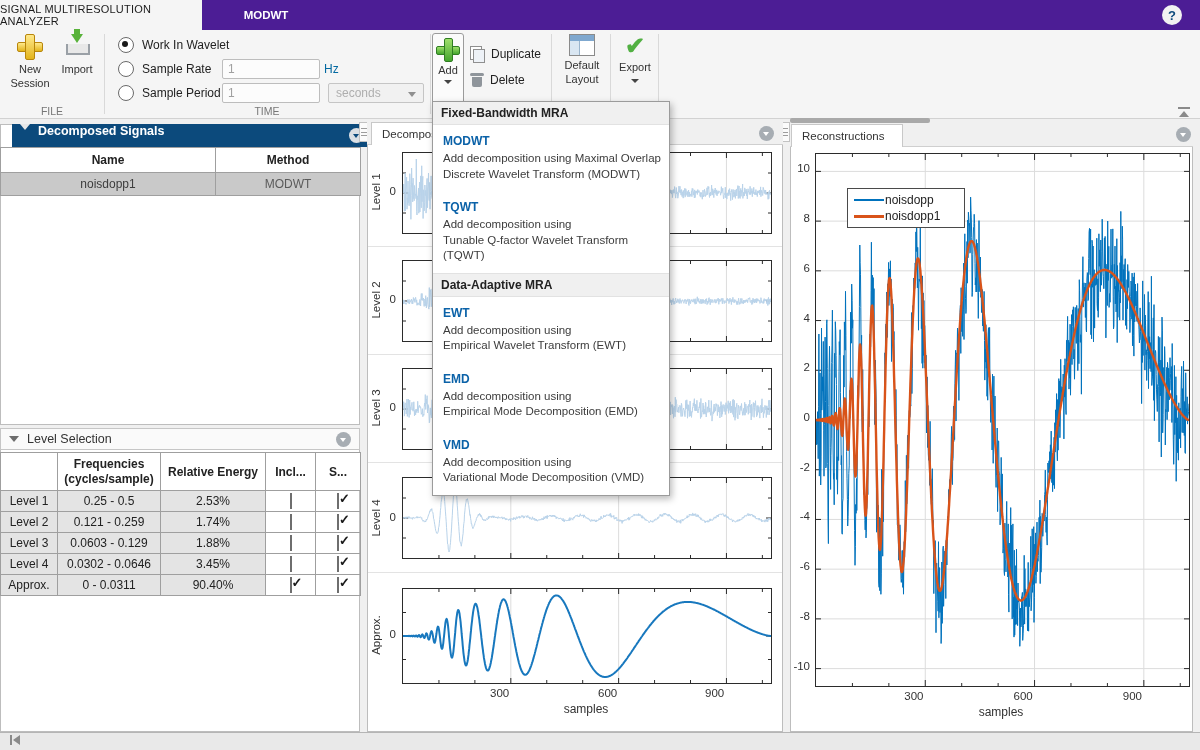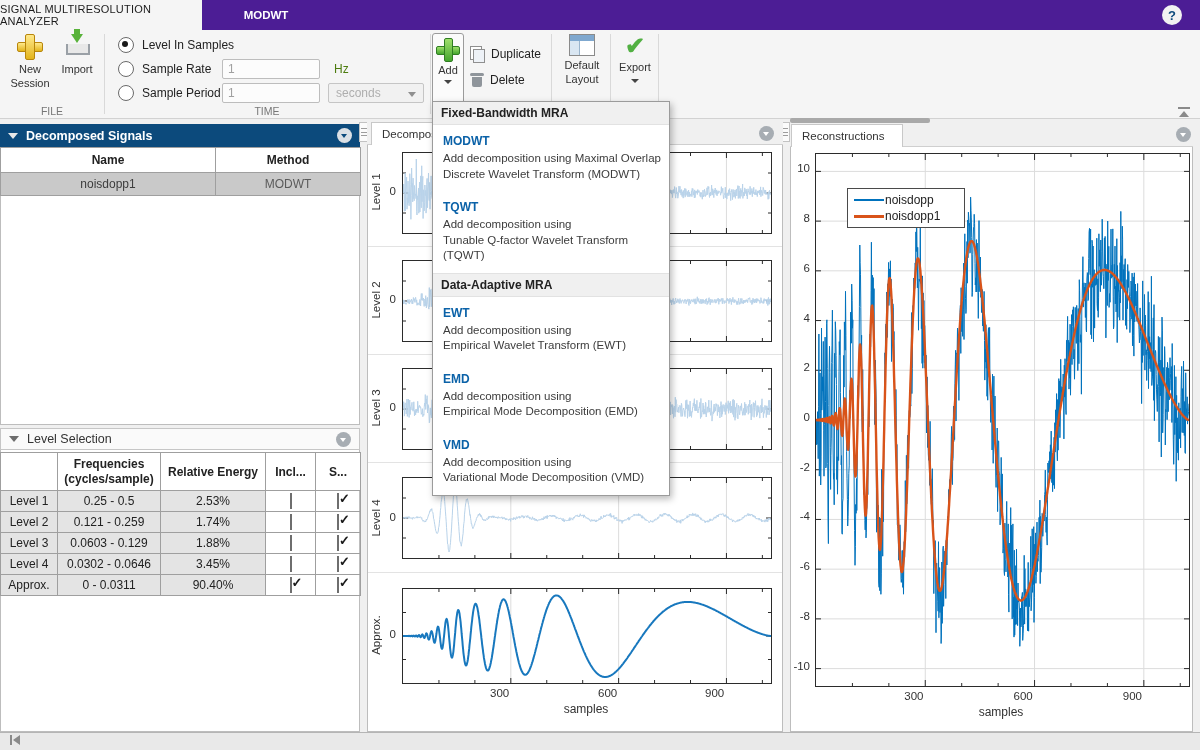--- a/index.html
+++ b/index.html
@@ -149,7 +149,7 @@
 
     <div class="radiorow" style="left:118px;top:6px;">
       <span class="radio on"></span>
-      <span>Level In Samples</span>
+      <span>Work In Wavelet</span>
     </div>
     <div class="radiorow" style="left:118px;top:30px;">
       <span class="radio"></span>

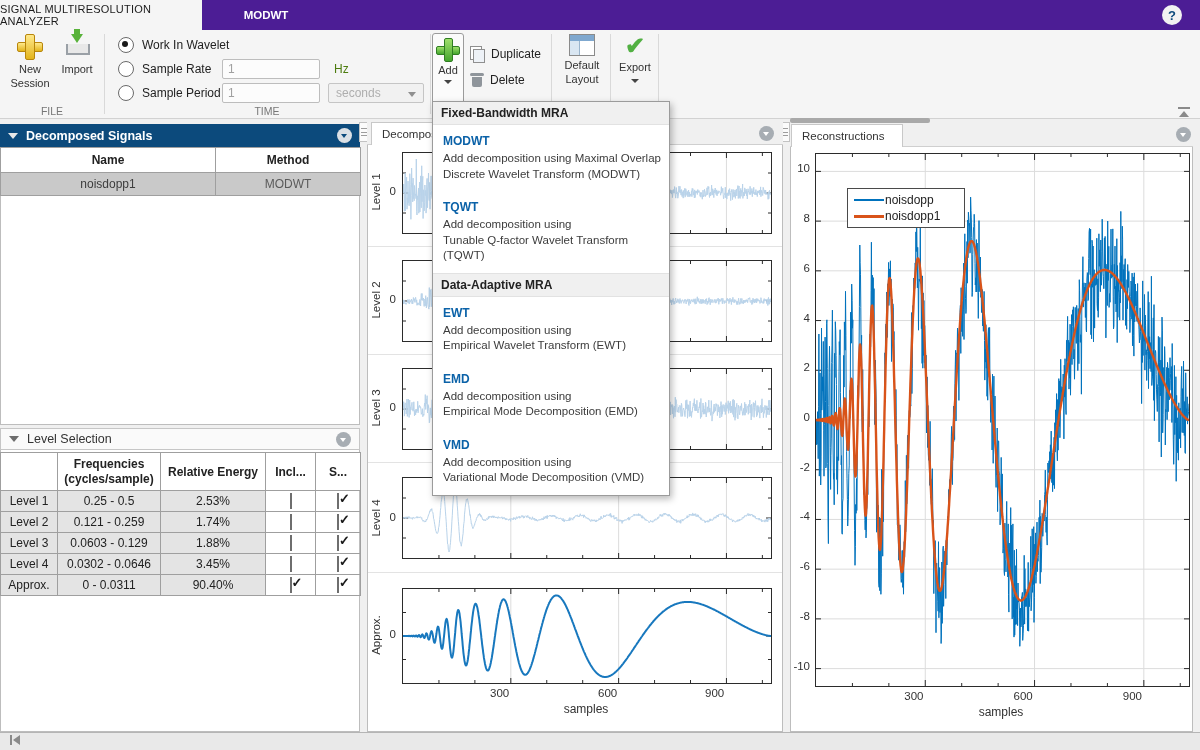--- a/index.html
+++ b/index.html
@@ -160,7 +160,7 @@
       <span>Sample Period</span>
     </div>
     <input class="tfield" style="left: 222px; top: 29px;" disabled="" value="1">
-    <div class="abs" style="left:334px;top:32px;color:#4d7c0f;">Hz</div>
+    <div class="abs" style="left:324px;top:32px;color:#0369a1;">Hz</div>
     <input class="tfield" style="left: 222px; top: 53px;" disabled="" value="1">
     <div class="selbox" style="left:328px;top:53px;width:96px;">
       <span>seconds</span>

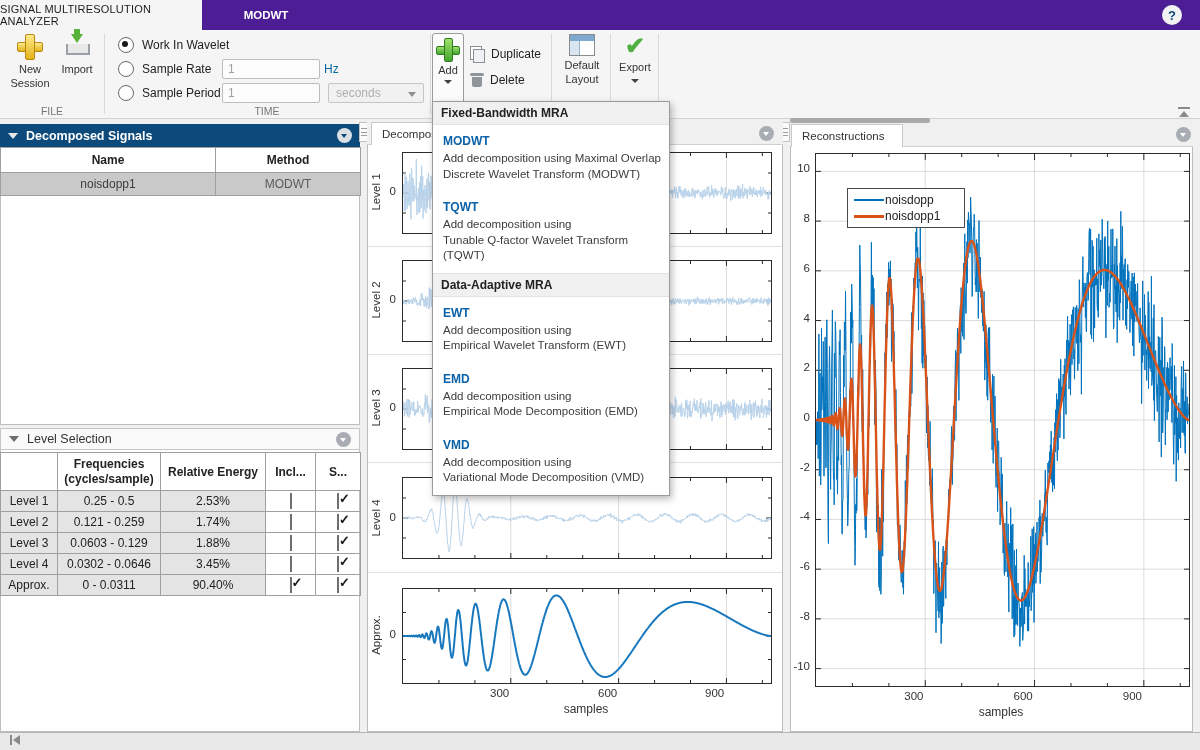--- a/index.html
+++ b/index.html
@@ -60,7 +60,7 @@
   .checkicon{font-size:24px;line-height:24px;color:#52b043;font-weight:bold;}
   
   .whitepanel{position:absolute;background:#fff;border:1px solid #bdbdbd;box-sizing:border-box;}
-  .panelhdr-dark{position:absolute;left:0;width:360px;height:23px;background:#0c4a7c;color:#fff;display:flex;align-items:center;}
+  .panelhdr-dark{position:absolute;left:12px;width:360px;height:23px;background:#0c4a7c;color:#fff;display:flex;}
   .panelhdr-light{position:absolute;left:0;width:360px;height:22px;background:#fafafa;color:#333;display:flex;align-items:center;border:1px solid #c6c6c6;box-sizing:border-box;}
   .tri-down{width:0;height:0;border-left:5px solid transparent;border-right:5px solid transparent;margin:0 8px;}
   .tri-down.w{border-top:6px solid #e8e8e8;}

